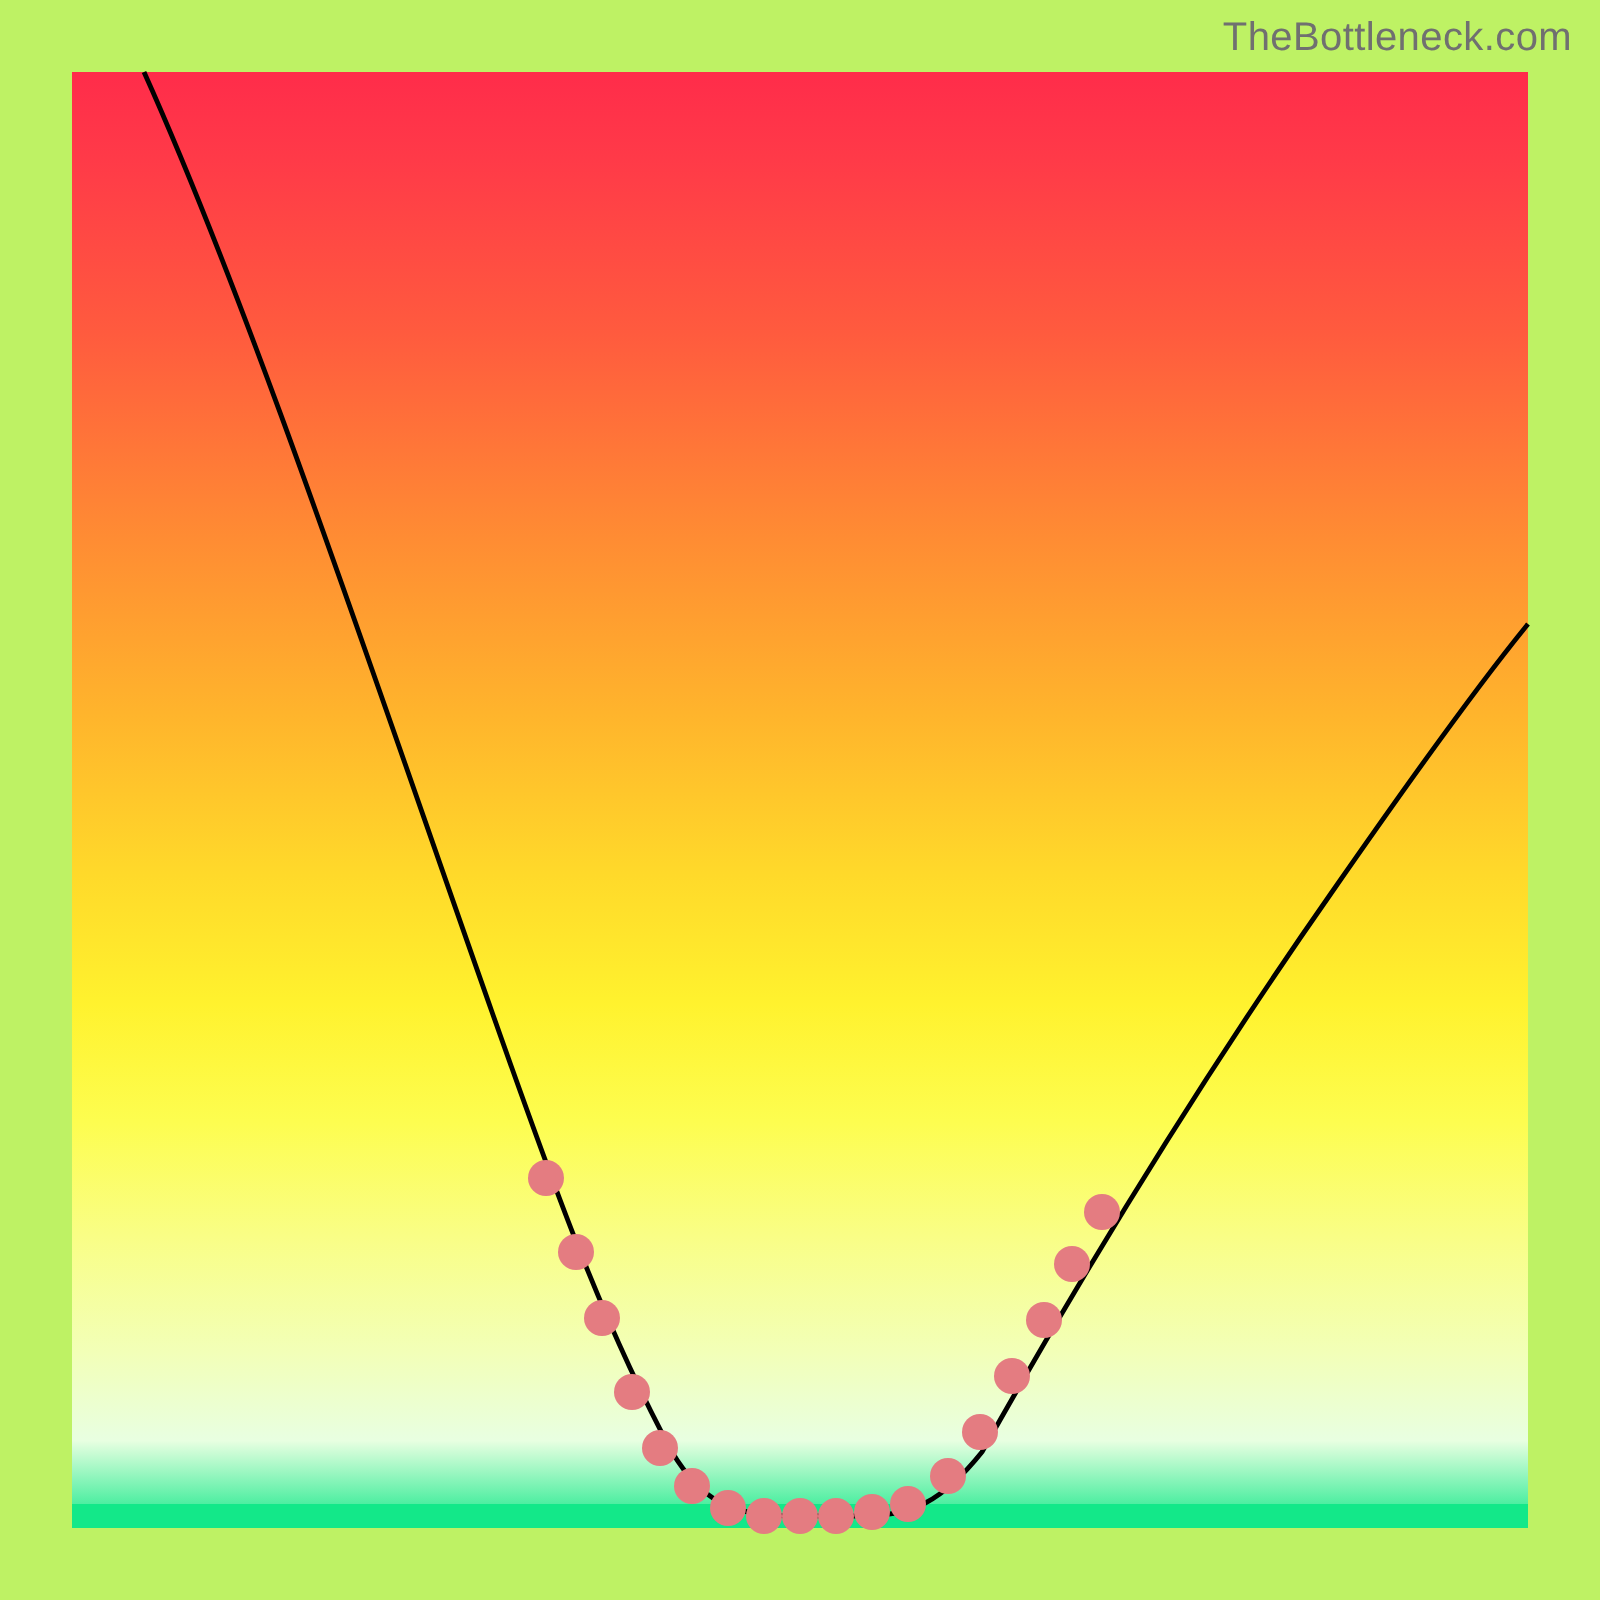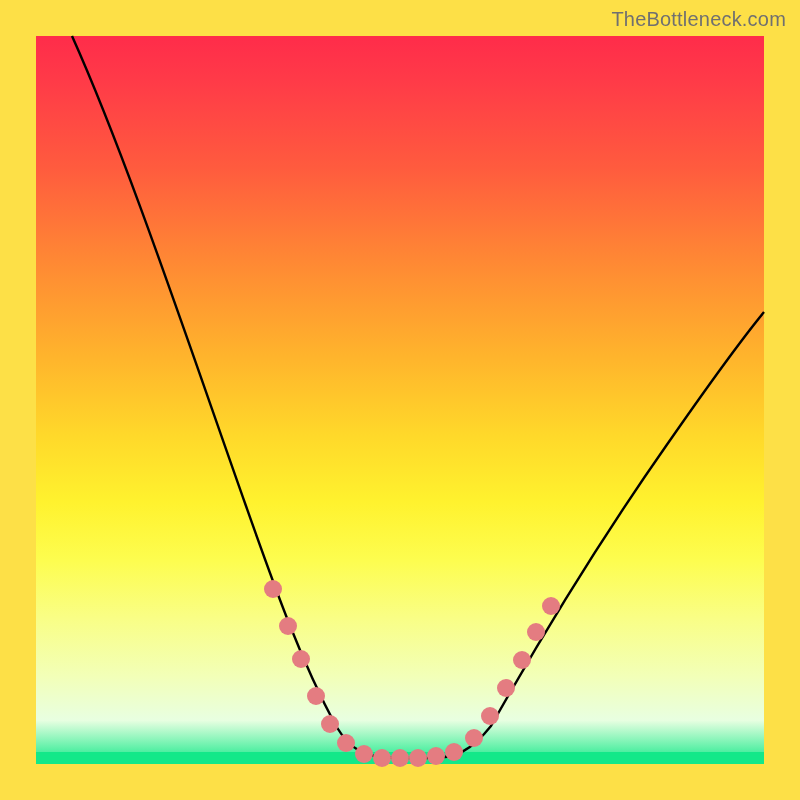--- a/index.html
+++ b/index.html
@@ -15,7 +15,7 @@
     position: relative;
     width: 800px;
     height: 800px;
-    background: #fde047;
+    background: #bef264;
   }
   .plot-bg {
     position: absolute;

